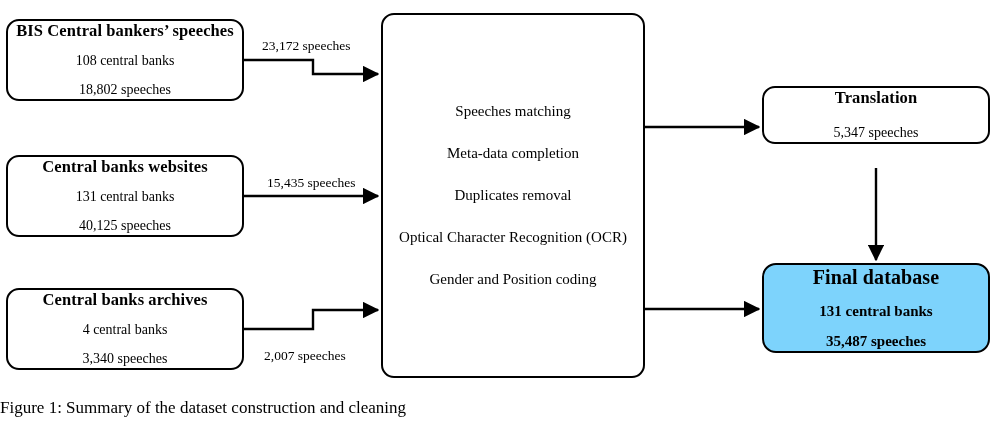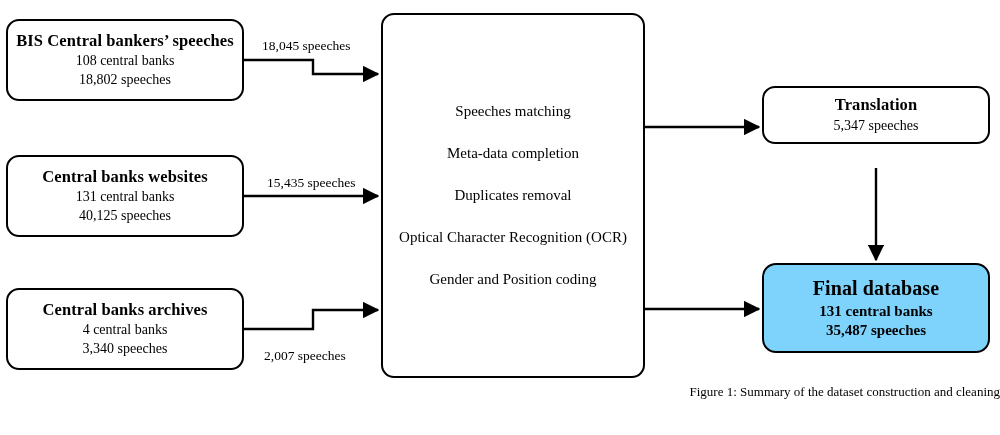--- a/index.html
+++ b/index.html
@@ -33,7 +33,7 @@
     display: flex;
     flex-direction: column;
     align-items: center;
-    justify-content: center;
+    justify-content: space-between;
     text-align: center;
     z-index: 3;
   }

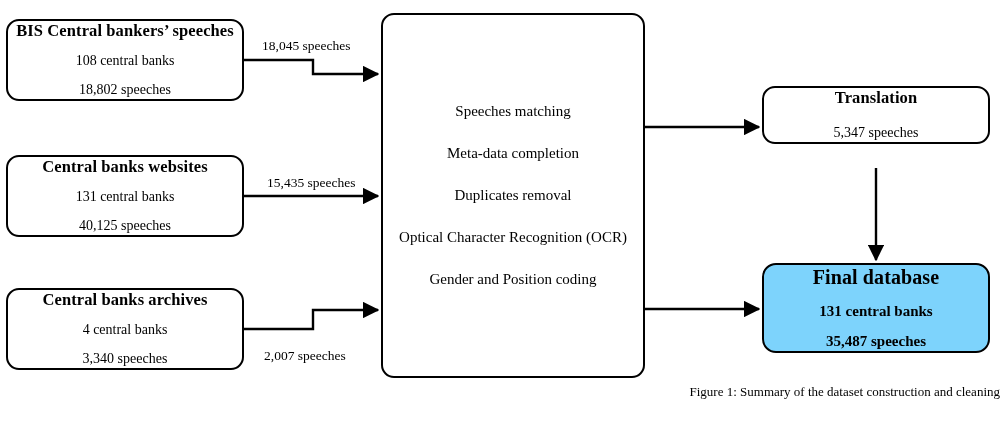--- a/index.html
+++ b/index.html
@@ -168,7 +168,7 @@
     <div class="sub">3,340 speeches</div>
   </div>
 
-  <div class="edge-label" id="label-bis">18,045 speeches</div>
+  <div class="edge-label" id="label-bis">23,172 speeches</div>
   <div class="edge-label" id="label-web">15,435 speeches</div>
   <div class="edge-label" id="label-arch">2,007 speeches</div>
 

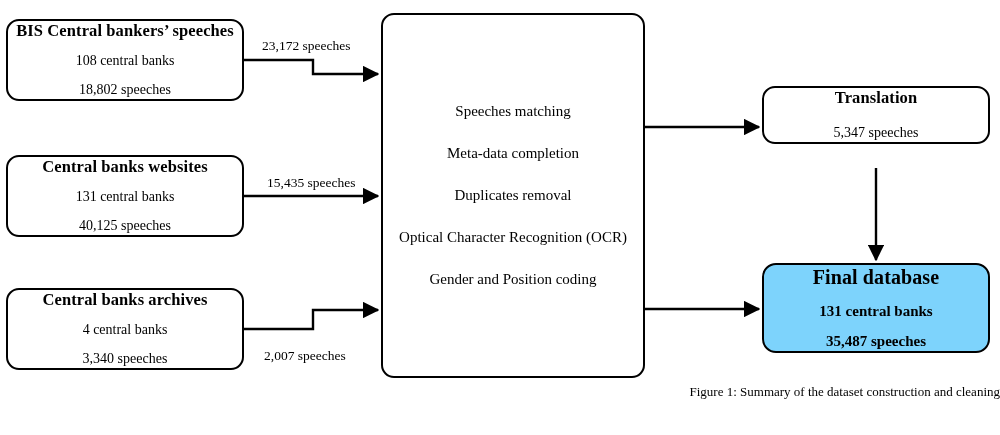--- a/index.html
+++ b/index.html
@@ -116,10 +116,10 @@
   #caption {
     position: absolute;
     left: 0;
-    top: 384px;
+    top: 398px;
     width: 1000px;
-    text-align: right;
-    font-size: 13px;
+    text-align: left;
+    font-size: 17px;
     line-height: 1.2;
     color: #000;
     white-space: nowrap;

